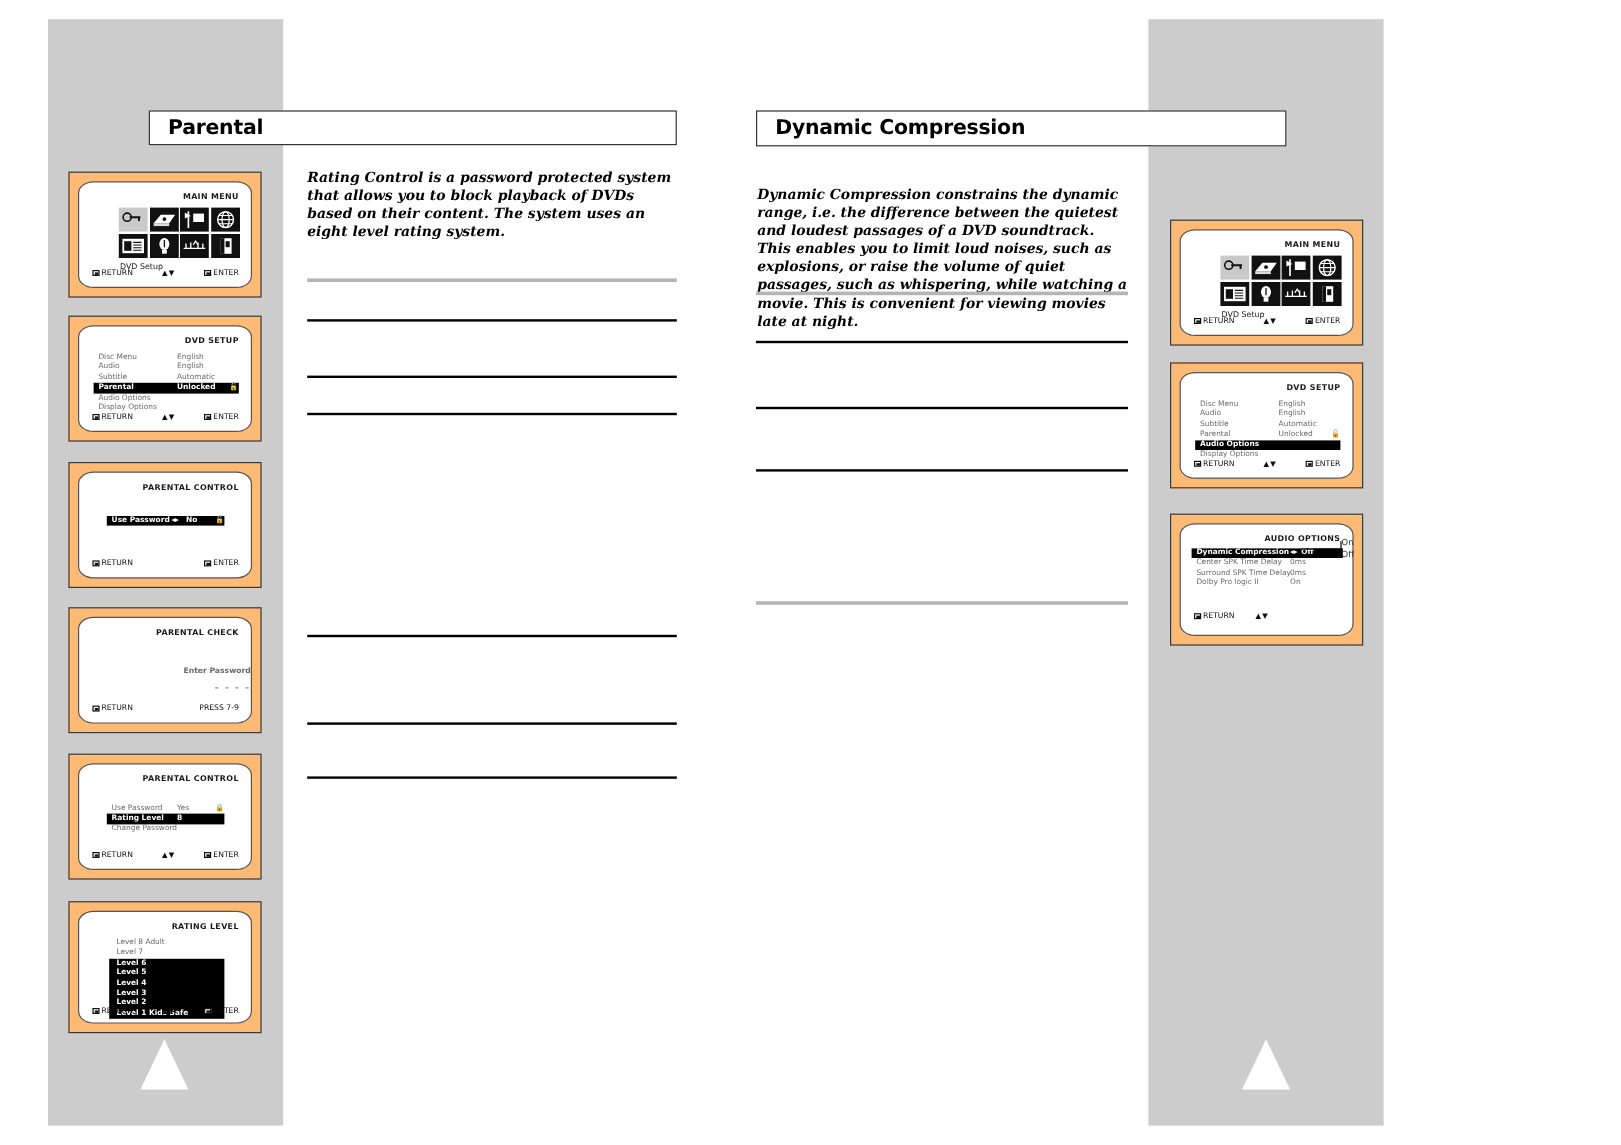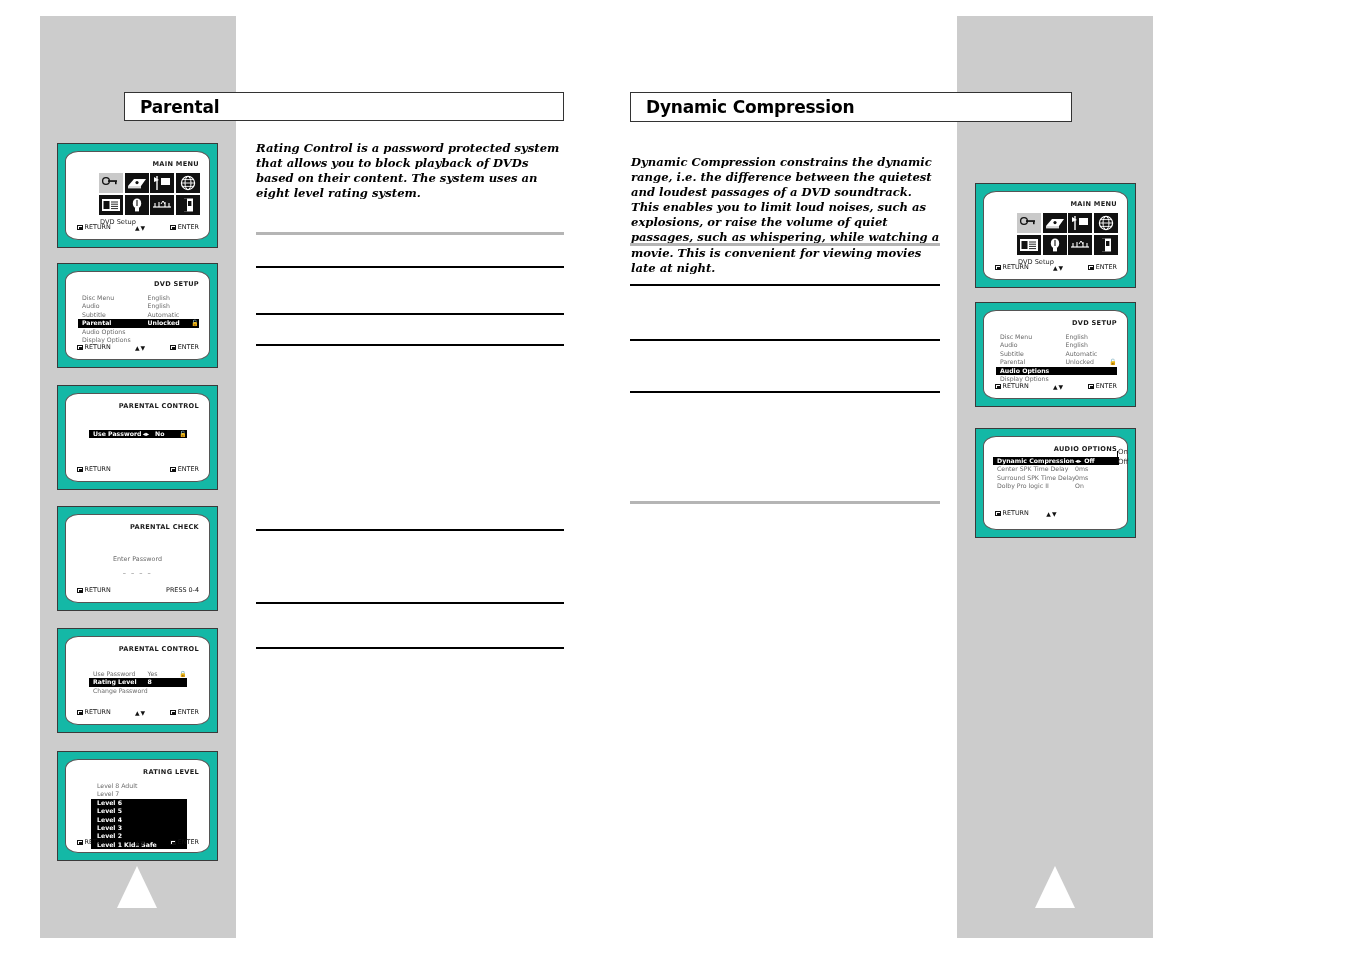--- a/index.html
+++ b/index.html
@@ -51,7 +51,7 @@
 
   
   .tvbox {
-    position:absolute; background:#14b8a6;
+    position:absolute; background:#fdba74;
     border:1.6px solid #3a3a3a;
   }
   .tvscreen {

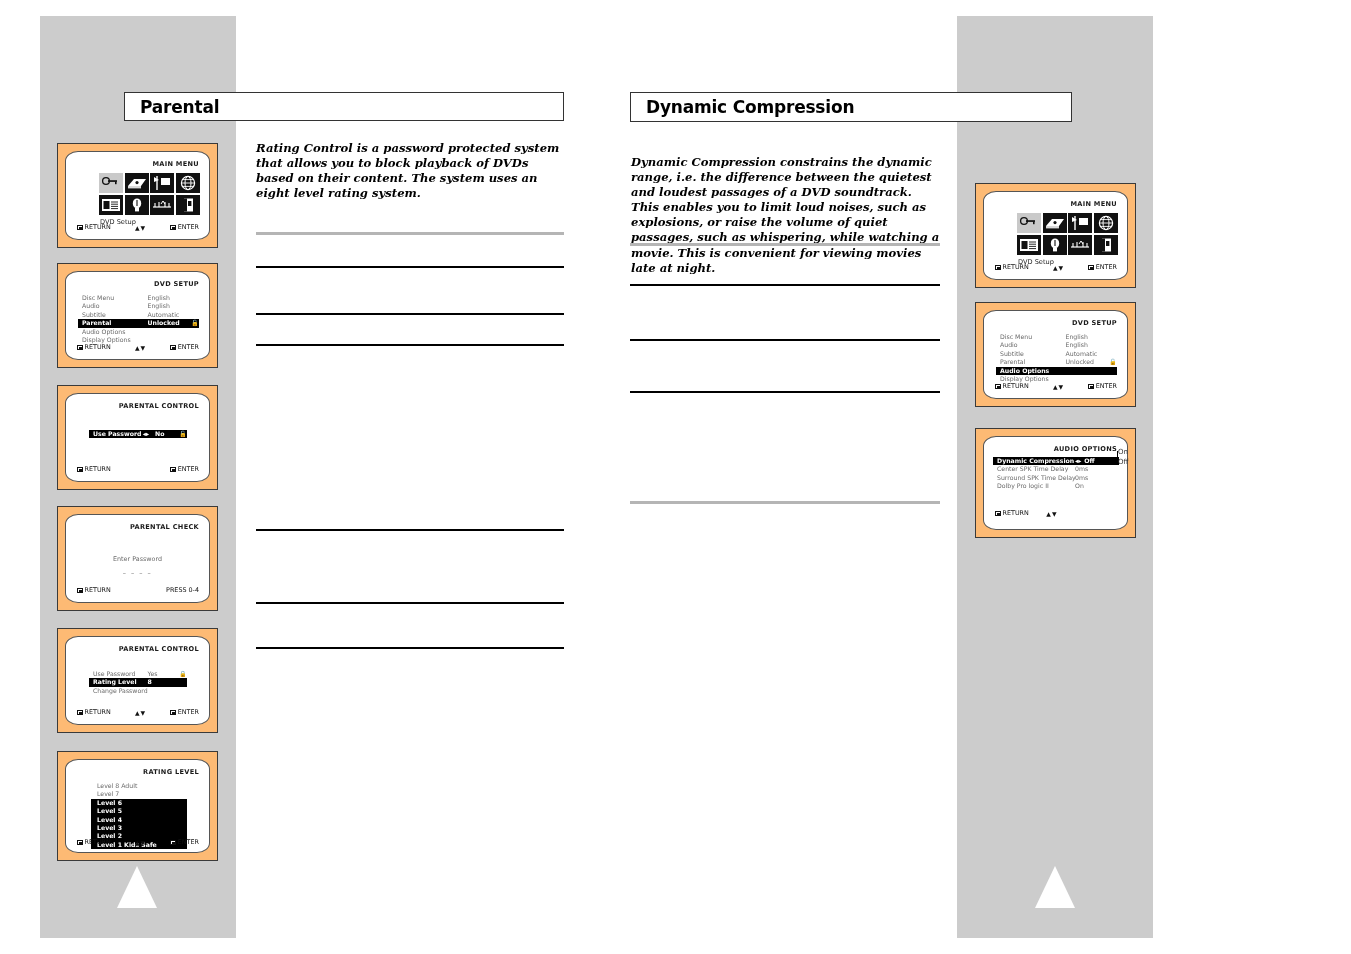--- a/index.html
+++ b/index.html
@@ -116,8 +116,8 @@
 
   
   .centered-txt {
-    position:absolute; width:100%; text-align:center;
-    font-family:"DejaVu Sans", sans-serif; font-size:6.4px; color:#6a6a6a;
+    position:absolute; width:100%; text-align:right;
+    font-family:"DejaVu Sans", sans-serif; font-size:6.4px; color:#6a6a6a;font-weight:bold;
   }
 
   

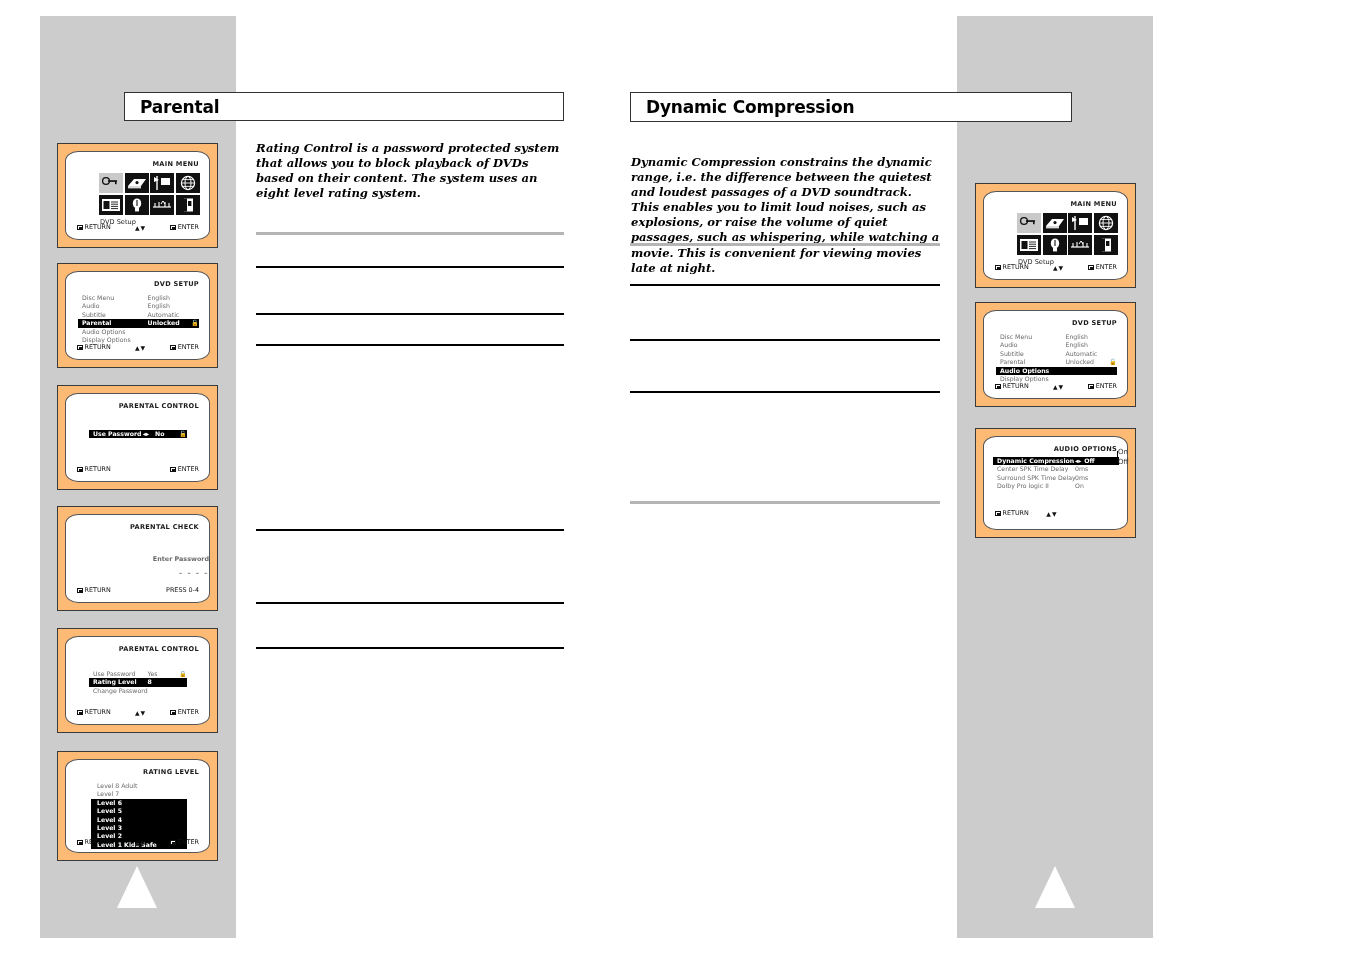--- a/index.html
+++ b/index.html
@@ -321,7 +321,7 @@
       <div class="footer">
         <span><span class="glyph-box"></span><span>RETURN</span></span>
         <span class="mid"></span>
-        <span>PRESS 0-4</span>
+        <span>PRESS 7-9</span>
       </div>
     </div>
   </div>

